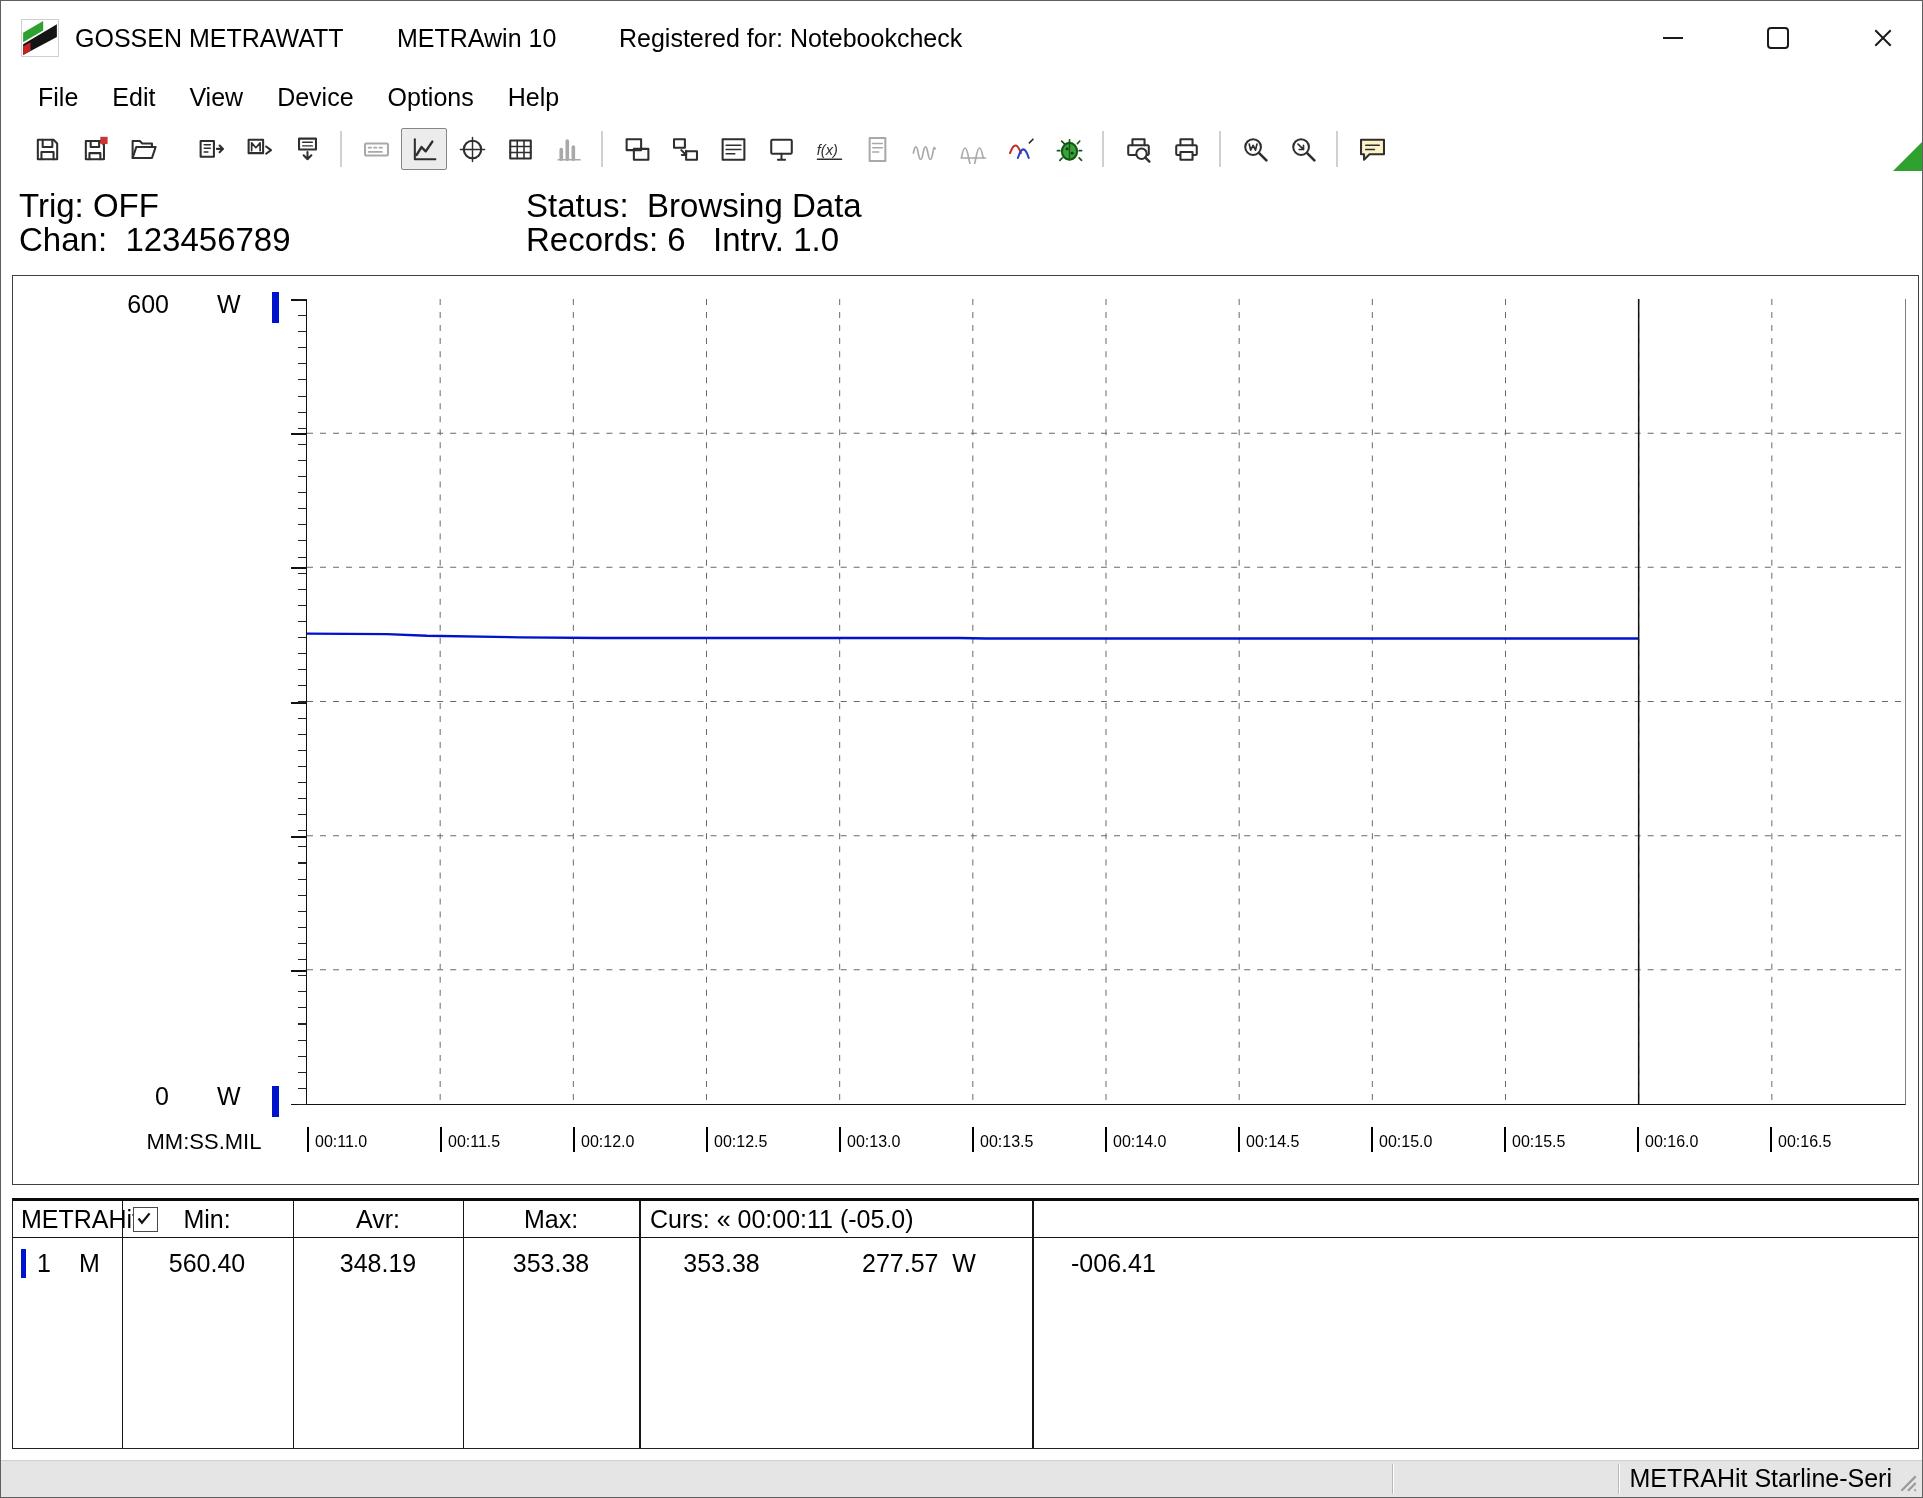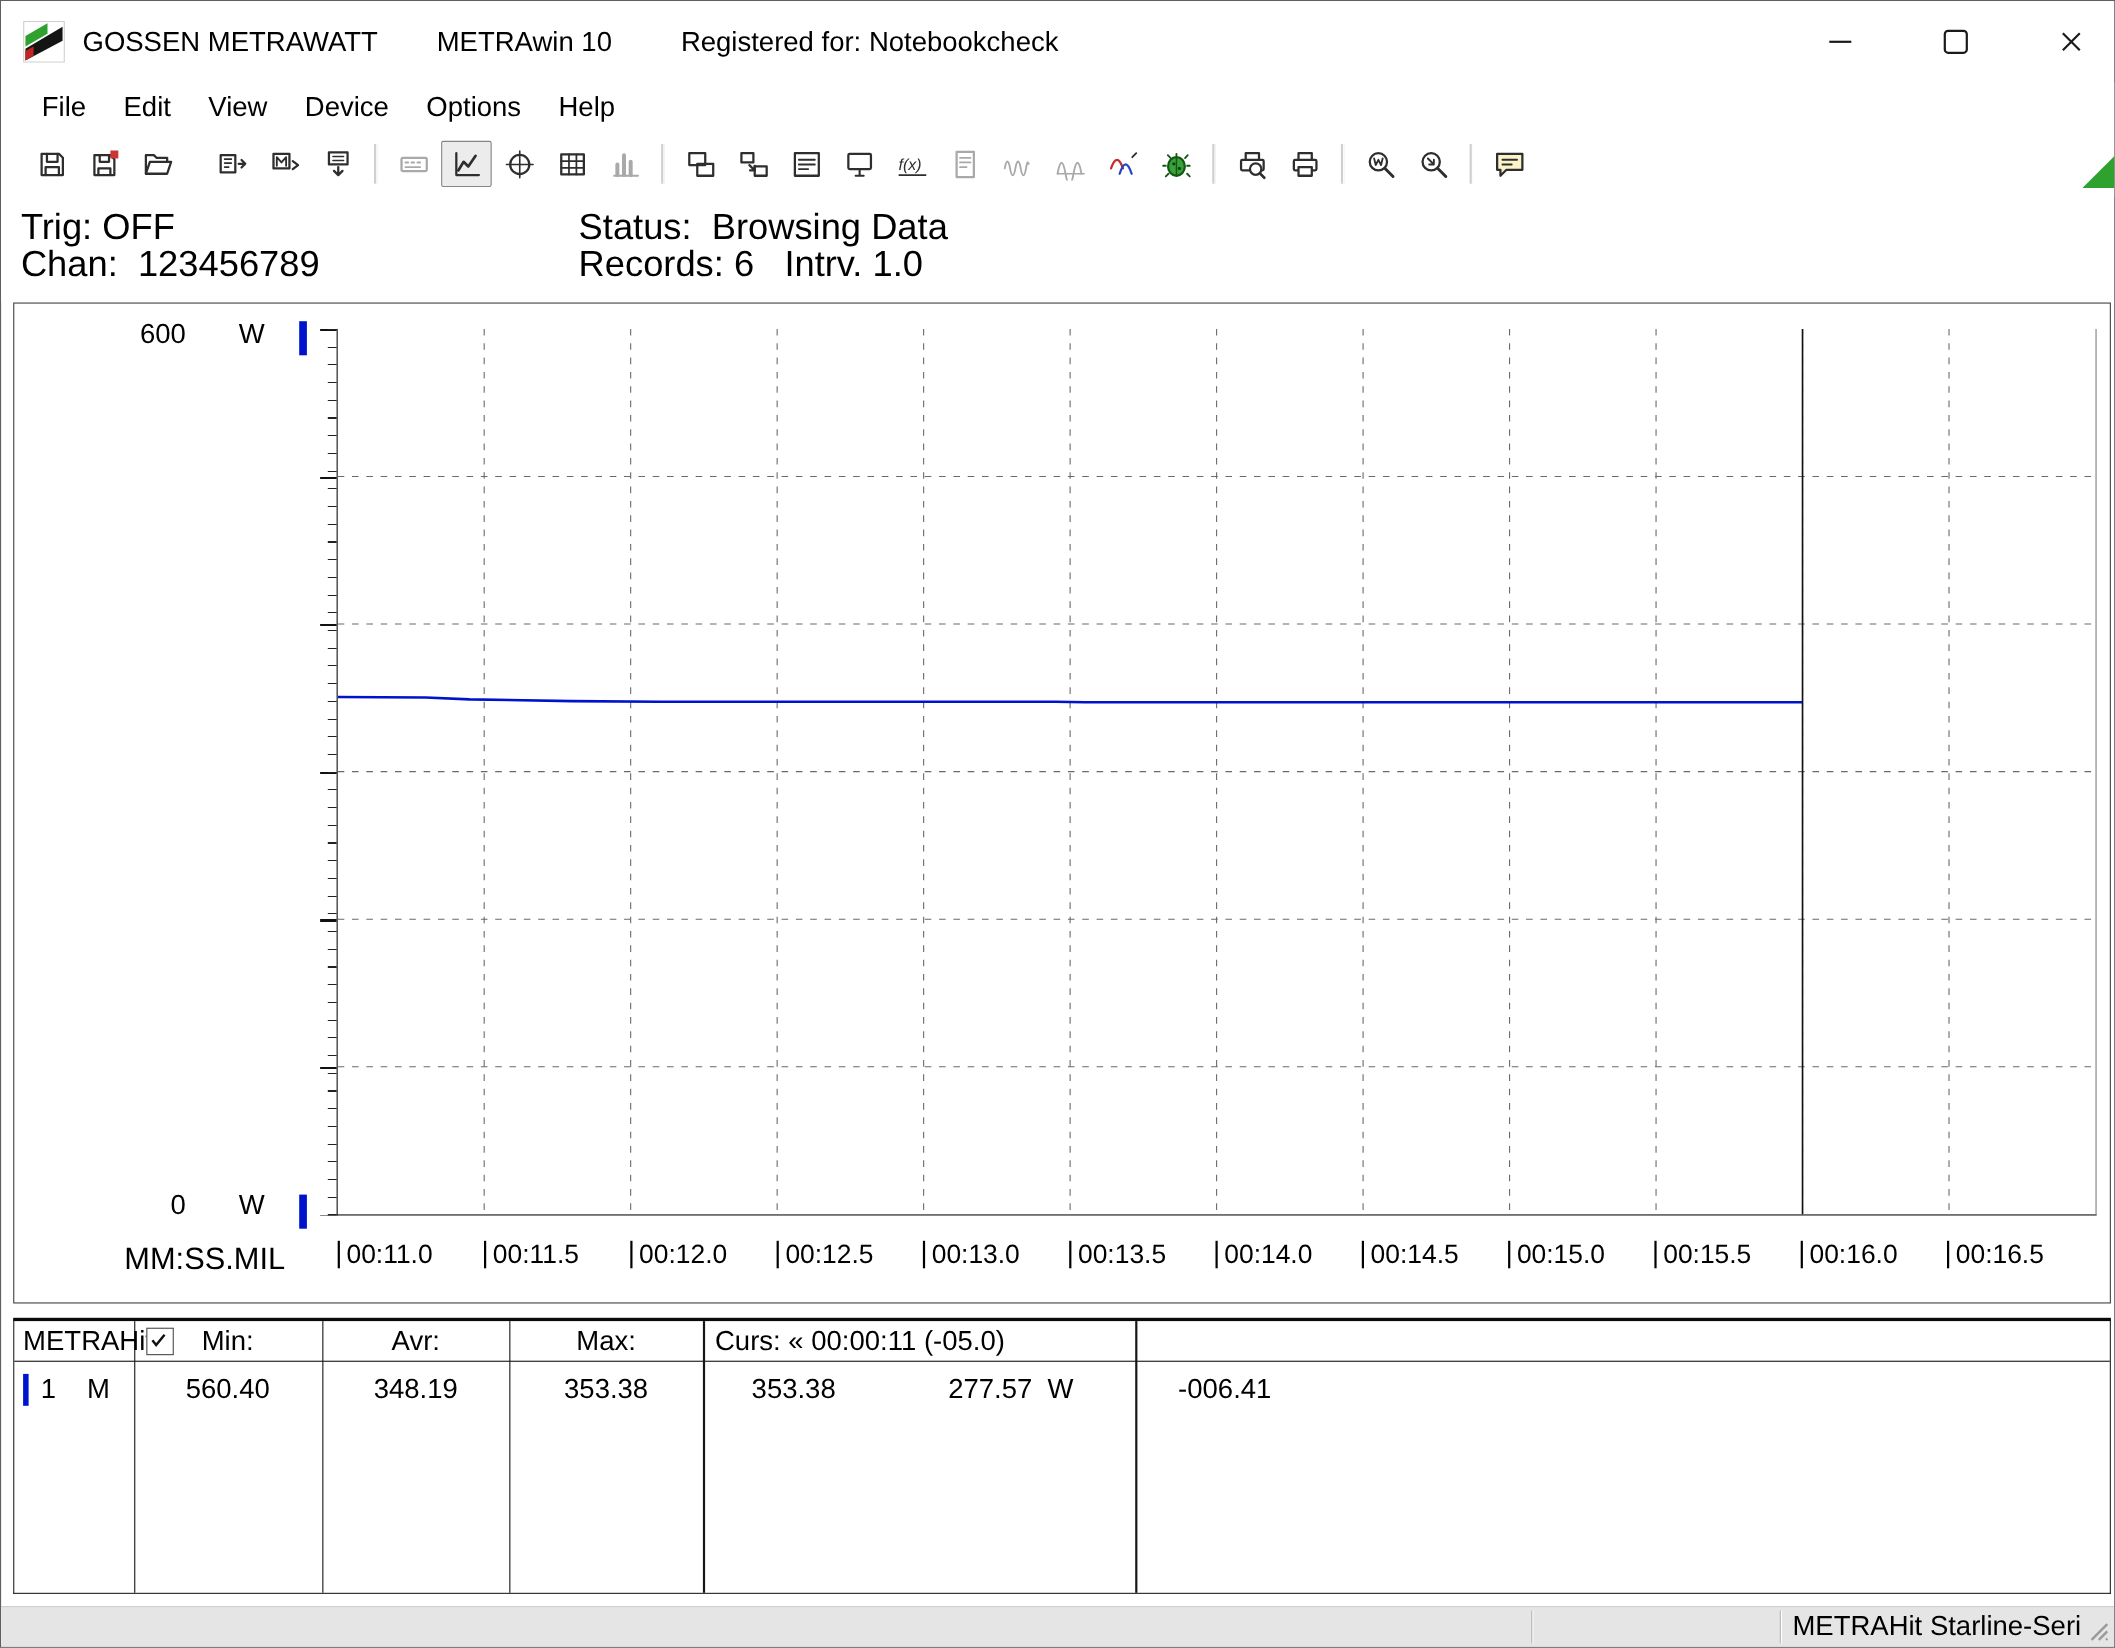--- a/index.html
+++ b/index.html
@@ -58,7 +58,7 @@
   .xtick{position:absolute;top:0;font-size:24px;white-space:nowrap;}
   .xtick em{font-style:normal;}
   .tickbar{display:inline-block;width:2px;height:25px;background:#000;margin-right:6px;vertical-align:-5px;}
-  #xunit{position:absolute;left:100px;top:853px;width:182px;text-align:left;font-size:28px;}
+  #xunit{position:absolute;left:100px;top:853px;width:182px;text-align:center;font-size:22px;}
 
   
   .datatable{position:absolute;left:11px;top:1197px;width:1905px;height:247px;background:#fff;

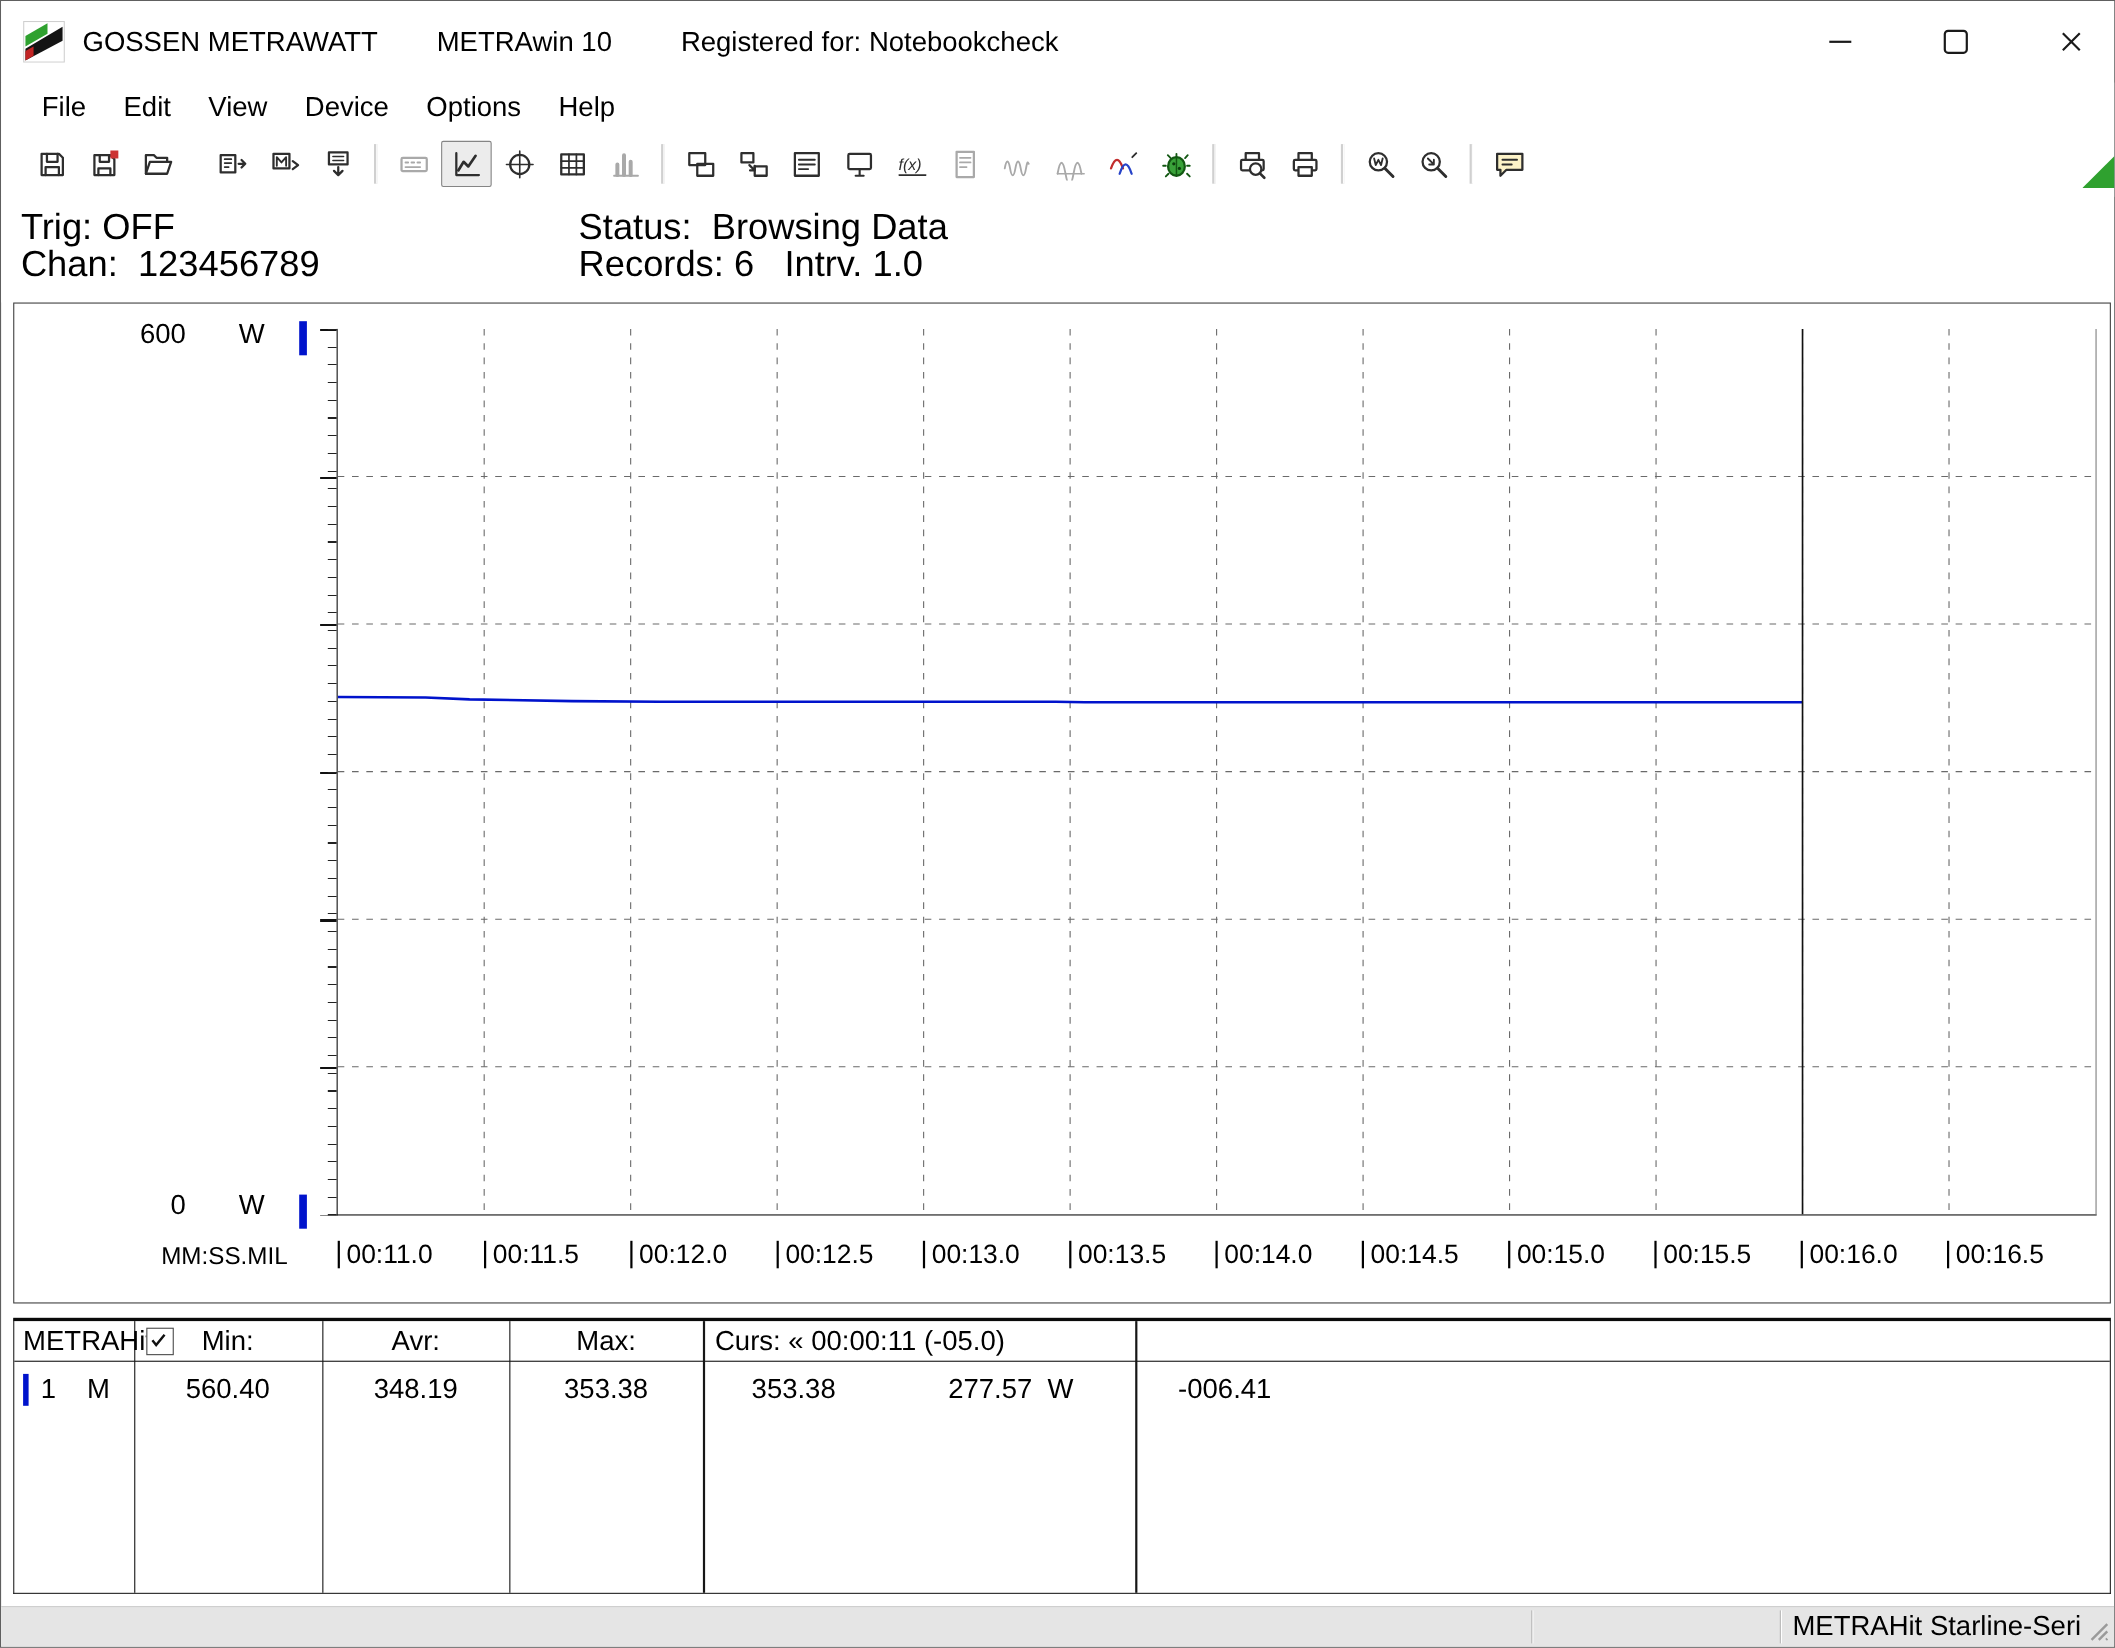--- a/index.html
+++ b/index.html
@@ -55,7 +55,7 @@
   .plot svg{display:block;width:100%;height:100%;}
   .gridline{stroke:#6a6a6a;stroke-dasharray:6 7;stroke-width:1;}
   #xticks{position:absolute;left:294px;top:851px;width:1600px;height:36px;}
-  .xtick{position:absolute;top:0;font-size:24px;white-space:nowrap;}
+  .xtick{position:absolute;top:0;font-size:16px;white-space:nowrap;}
   .xtick em{font-style:normal;}
   .tickbar{display:inline-block;width:2px;height:25px;background:#000;margin-right:6px;vertical-align:-5px;}
   #xunit{position:absolute;left:100px;top:853px;width:182px;text-align:center;font-size:22px;}

